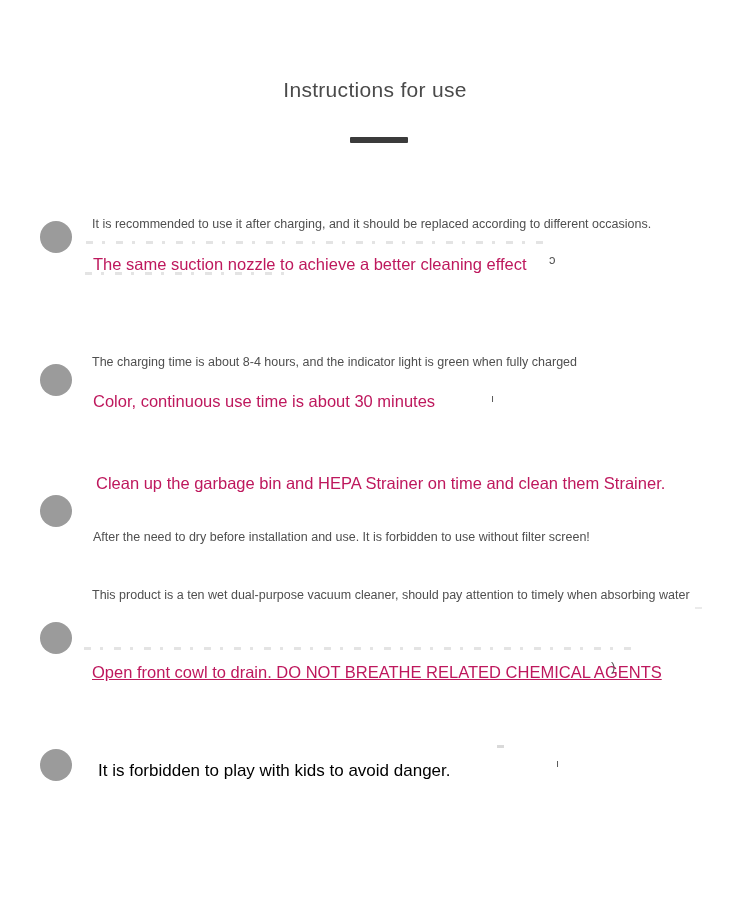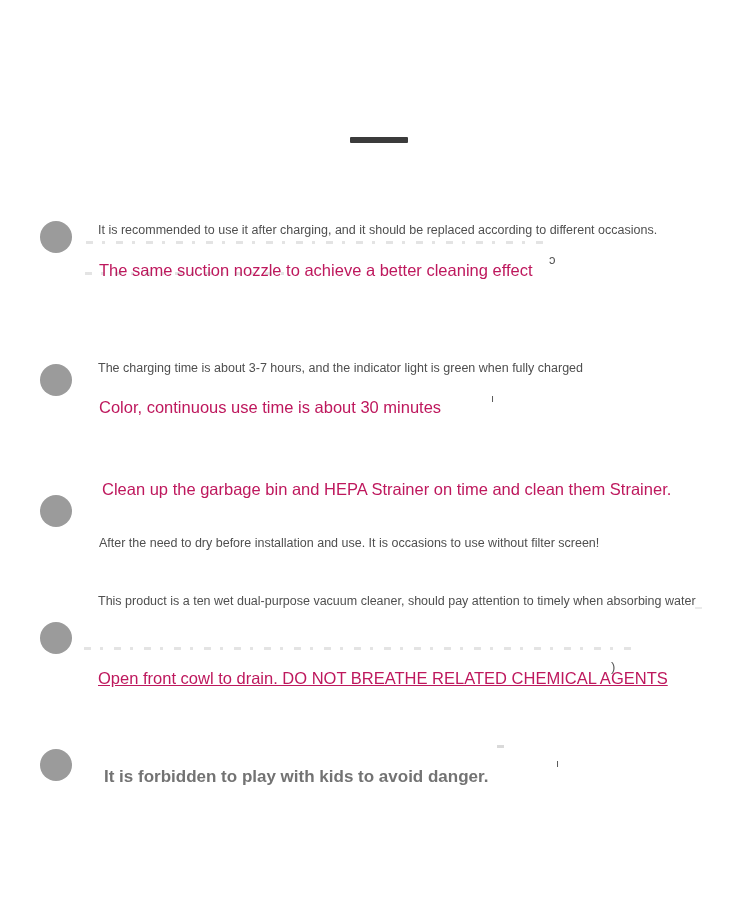--- a/index.html
+++ b/index.html
@@ -63,6 +63,7 @@
 
 <div class="canvas">
 
+  <h1 class="title">Instructions for use</h1>
   <div class="divider"></div>
 
   <section>

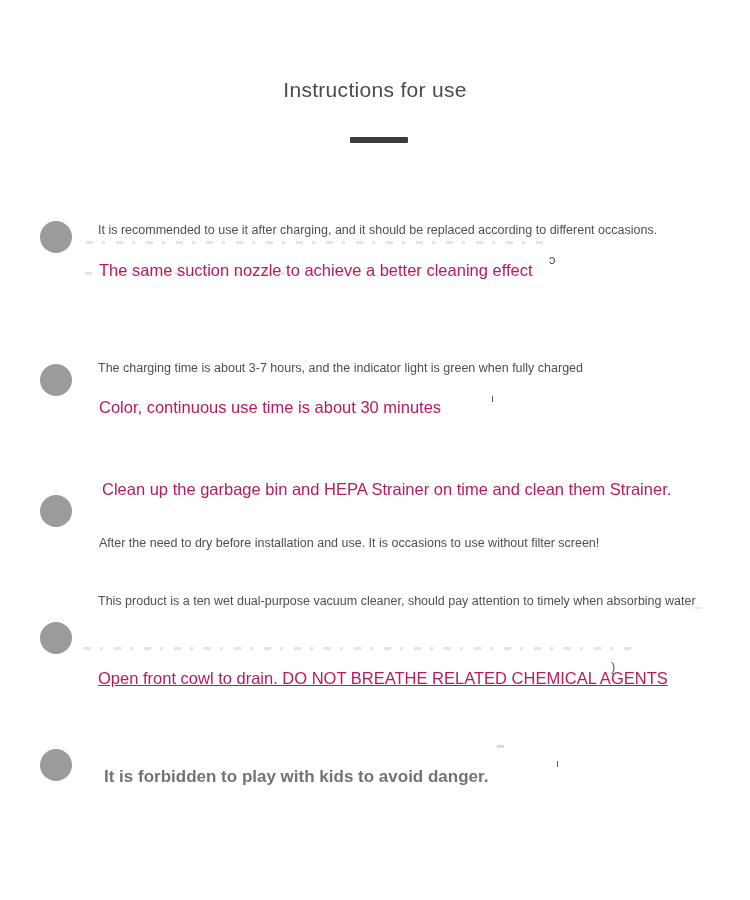--- a/index.html
+++ b/index.html
@@ -20,7 +20,7 @@
     position:absolute; left:40px; width:32px; height:32px;
     border-radius:50%; background:#9b9b9b;
   }
-  .line { position:absolute; margin:14px; white-space:nowrap; }
+  .line { position:absolute; margin:8px; white-space:nowrap; }
   .small { font-size:12.5px; color:#4f4f4f; }
   .large { font-size:16.5px; color:#be185d; }
   .xlarge { font-size:17px; color:#737373;font-weight:bold; }

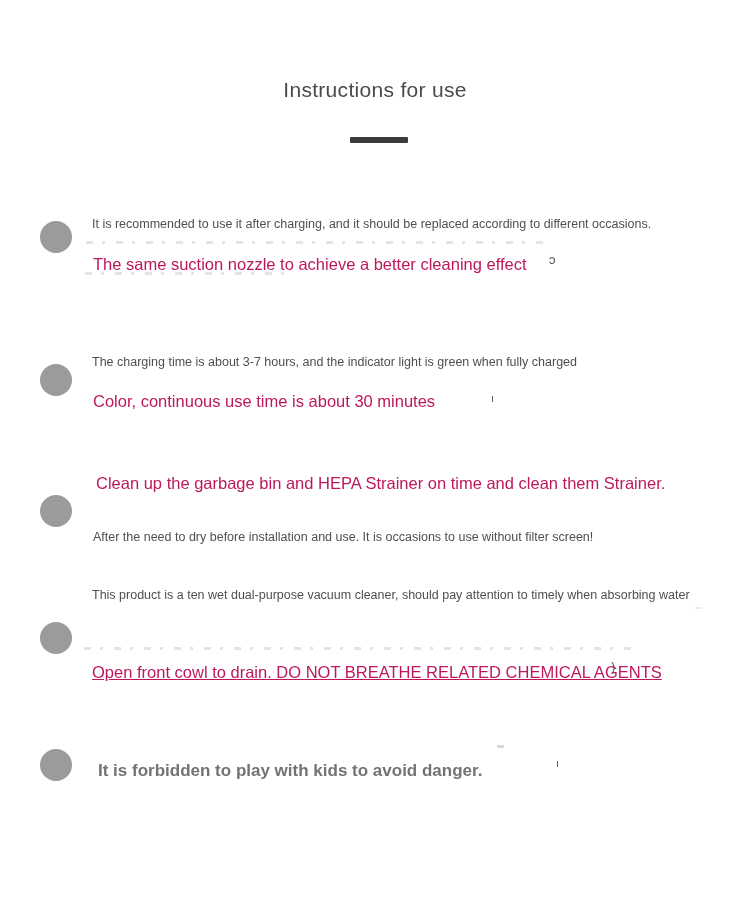--- a/index.html
+++ b/index.html
@@ -77,7 +77,7 @@
 
   <section>
     <span class="bullet b2"></span>
-    <p class="line small r2s">The charging time is about 3-7 hours, and the indicator light is green when fully charged</p>
+    <p class="line small r2s">The charging time is about 8-4 hours, and the indicator light is green when fully charged</p>
     <p class="line large r2l">Color, continuous use time is about 30 minutes</p>
     <p class="stray m2">ı</p>
   </section>

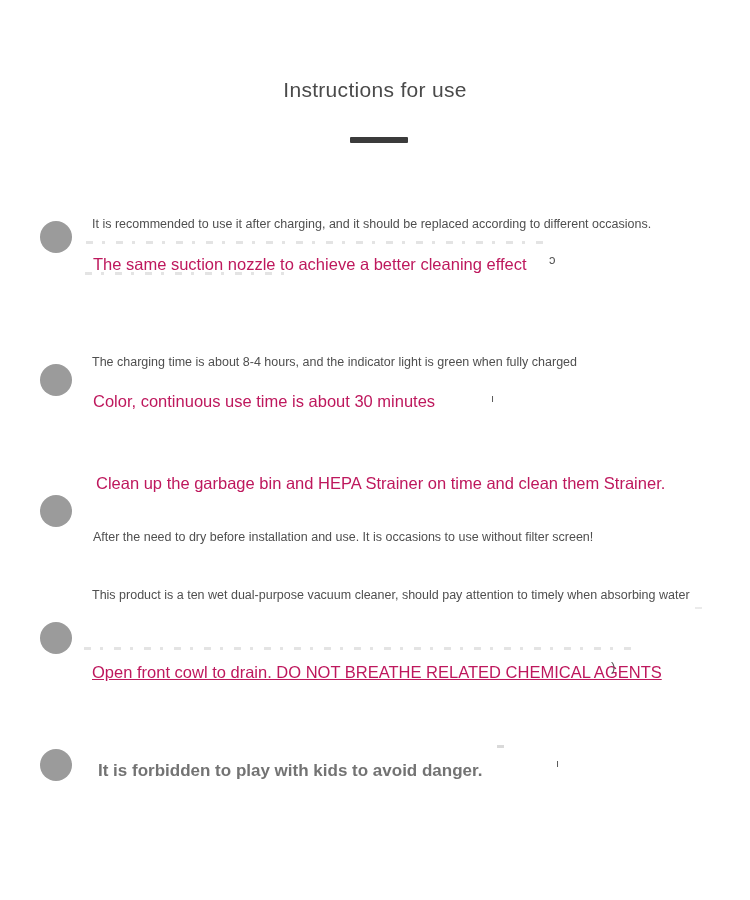--- a/index.html
+++ b/index.html
@@ -85,7 +85,7 @@
   <section>
     <span class="bullet b3"></span>
     <p class="line large r3l">Clean up the garbage bin and HEPA Strainer on time and clean them Strainer.</p>
-    <p class="line small r3s">After the need to dry before installation and use. It is occasions to use without filter screen!</p>
+    <p class="line small r3s">After the need to dry before installation and use. It is forbidden to use without filter screen!</p>
   </section>
 
   <section>

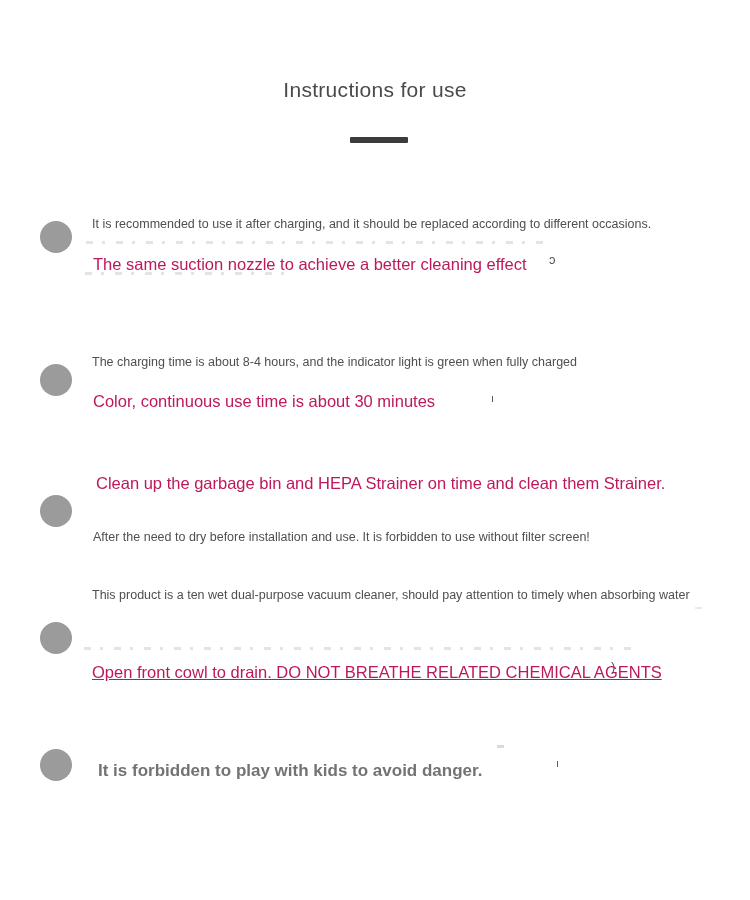--- a/index.html
+++ b/index.html
@@ -23,7 +23,7 @@
   .line { position:absolute; margin:8px; white-space:nowrap; }
   .small { font-size:12.5px; color:#4f4f4f; }
   .large { font-size:16.5px; color:#be185d; }
-  .xlarge { font-size:17px; color:#737373;font-weight:bold; }
+  .xlarge { font-size:17px; color:#000000; }
 
   
   .b1 { top:221px; } .b2 { top:364px; } .b3 { top:495px; }

